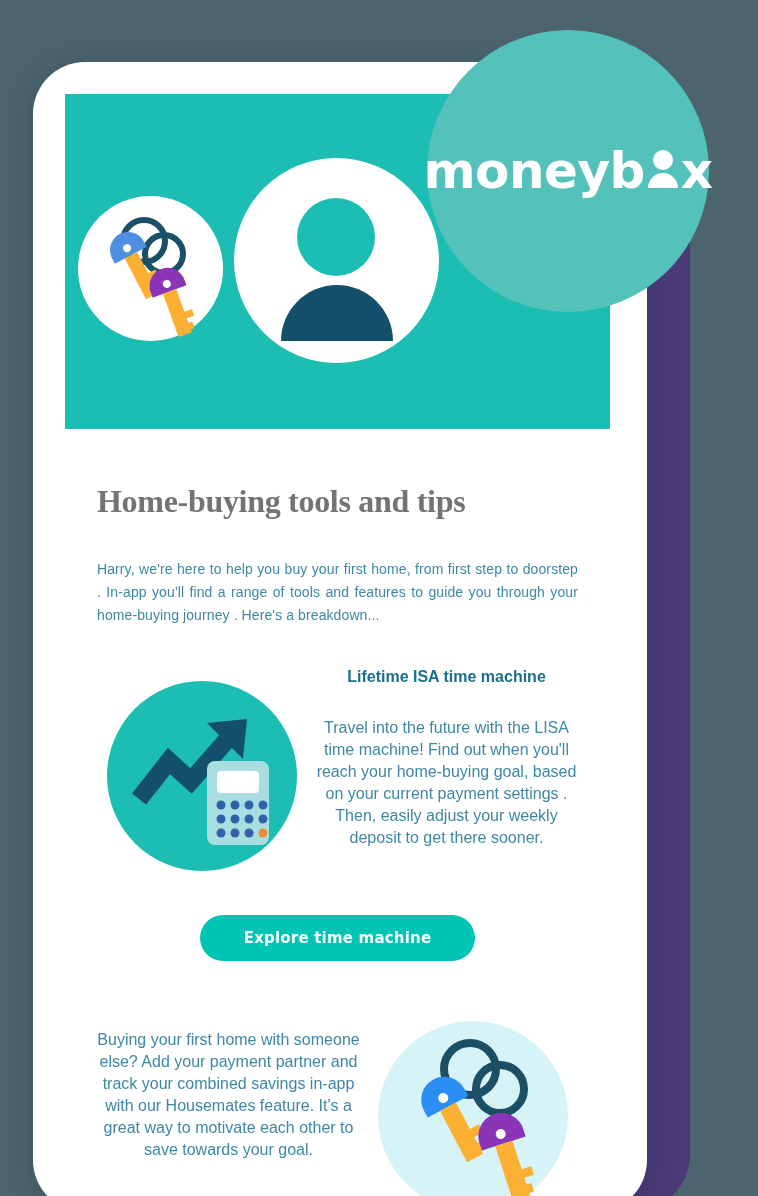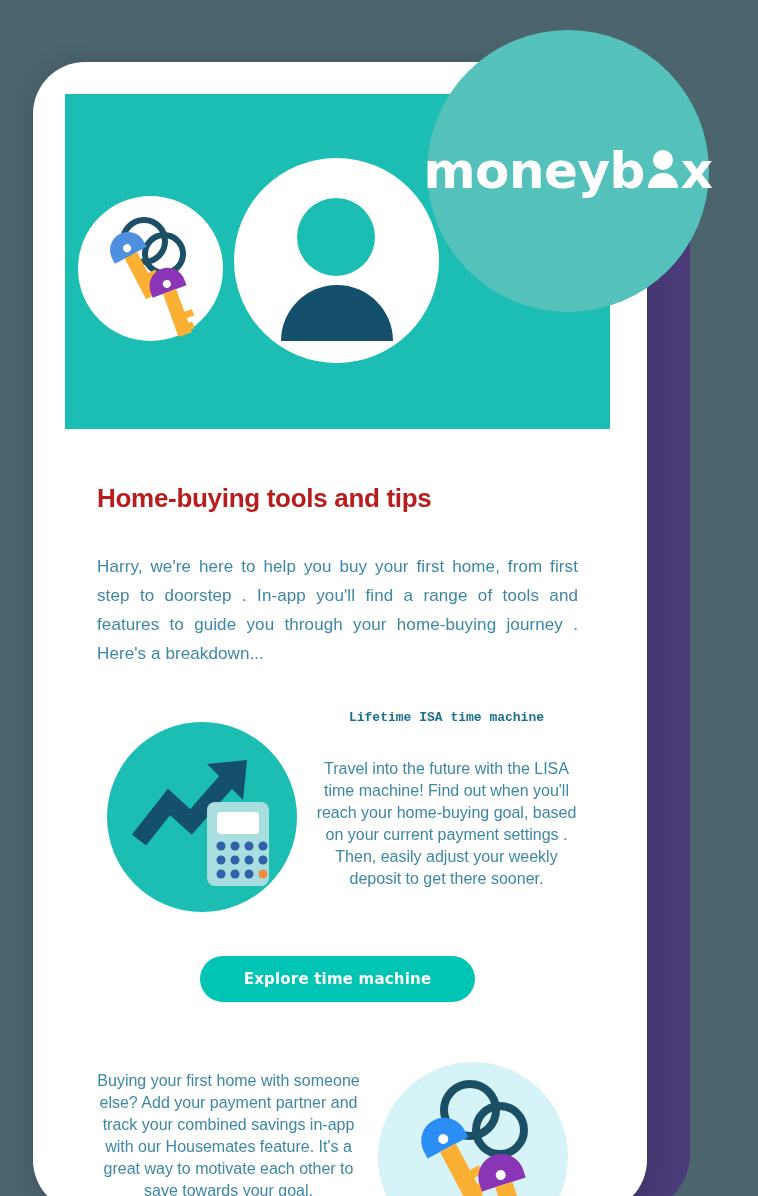--- a/index.html
+++ b/index.html
@@ -162,11 +162,11 @@
 
   .page-title {
     margin: 54px 0 0 0;
-    font-size: 26px;
+    font-size: 32px;
     font-weight: 700;
-    color: #b91c1c;
+    color: #737373;
     letter-spacing: -0.3px;
-    font-family: Liberation Sans, sans-serif;
+    font-family: Liberation Serif, serif;
   }
 
   .intro {

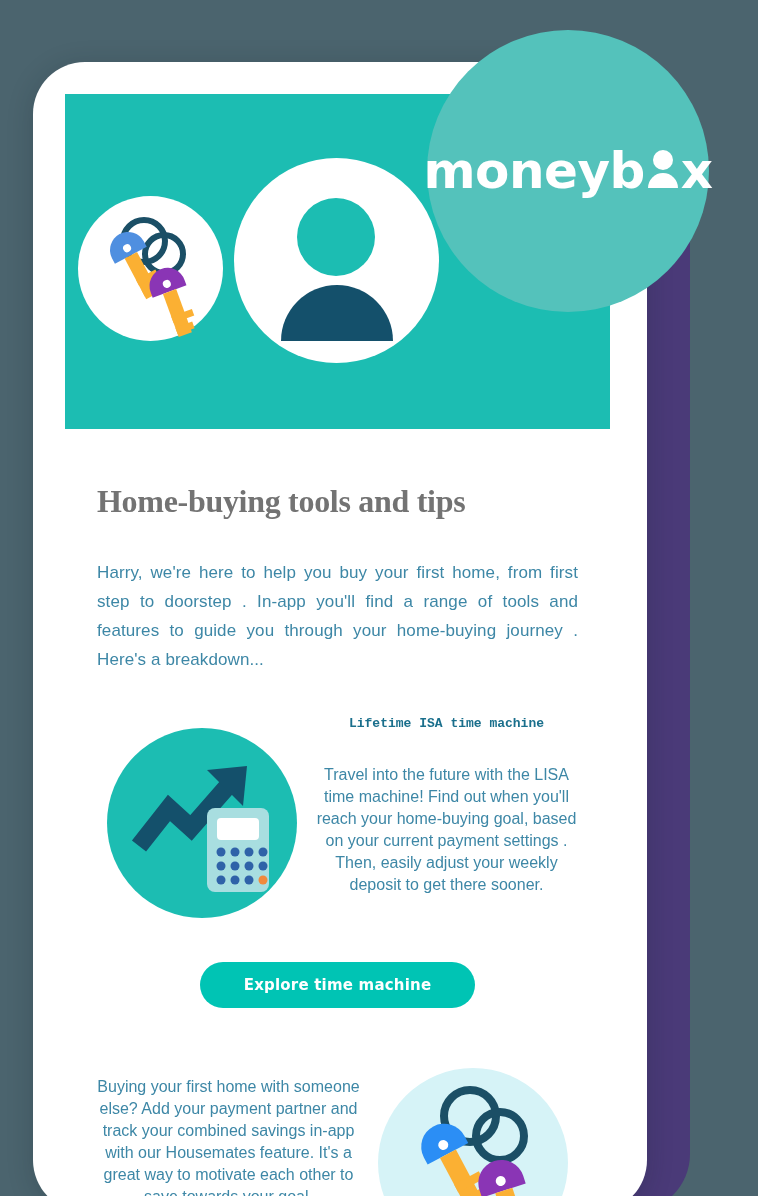--- a/index.html
+++ b/index.html
@@ -171,8 +171,8 @@
 
   .intro {
     margin: 38px 0 0 0;
-    font-size: 17px;
-    line-height: 29px;
+    font-size: 14px;
+    line-height: 23px;
     color: #3d87a6;
     text-align: justify;
     letter-spacing: 0.1px;

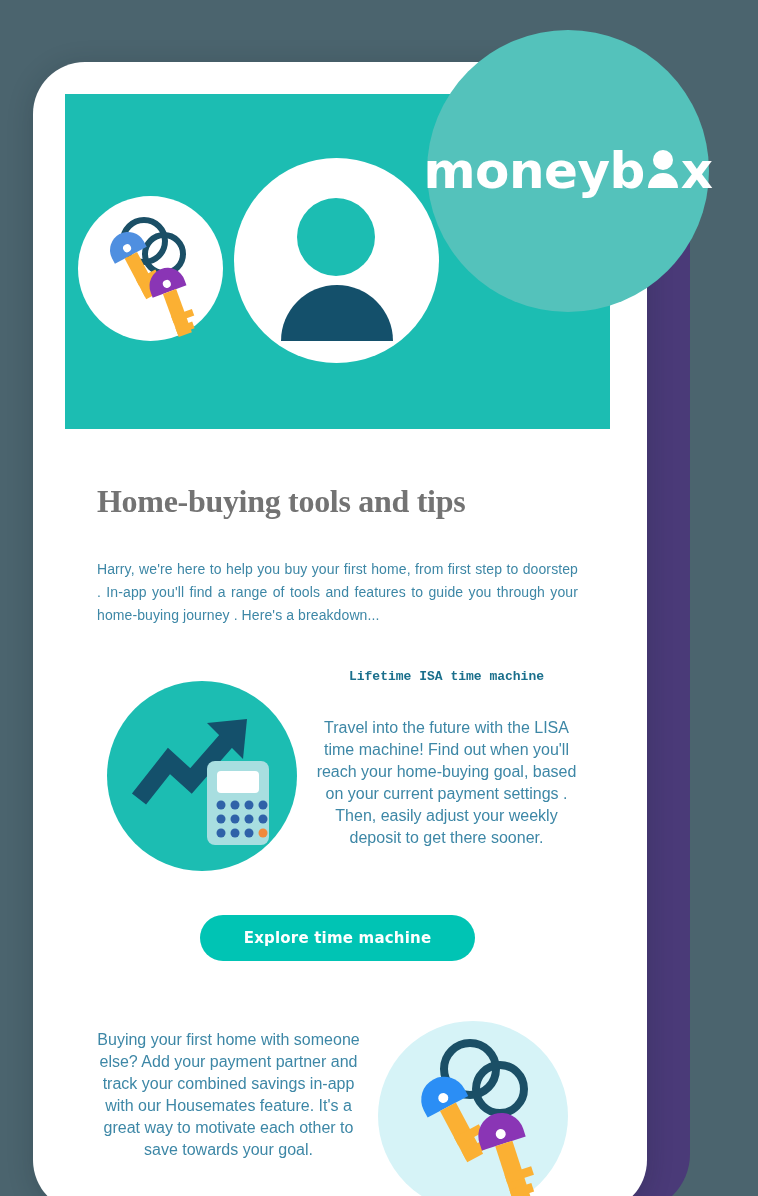--- a/index.html
+++ b/index.html
@@ -197,12 +197,12 @@
     padding-top: 0;
   }
   .feature-title {
-    font-size: 13px;
+    font-size: 16px;
     font-weight: 700;
     color: #1a6f8c;
     line-height: 28px;
     margin: 0;
-    font-family: Liberation Mono, monospace;
+    font-family: Liberation Sans, sans-serif;
   }
   .feature-body {
     margin: 26px 0 0 0;

